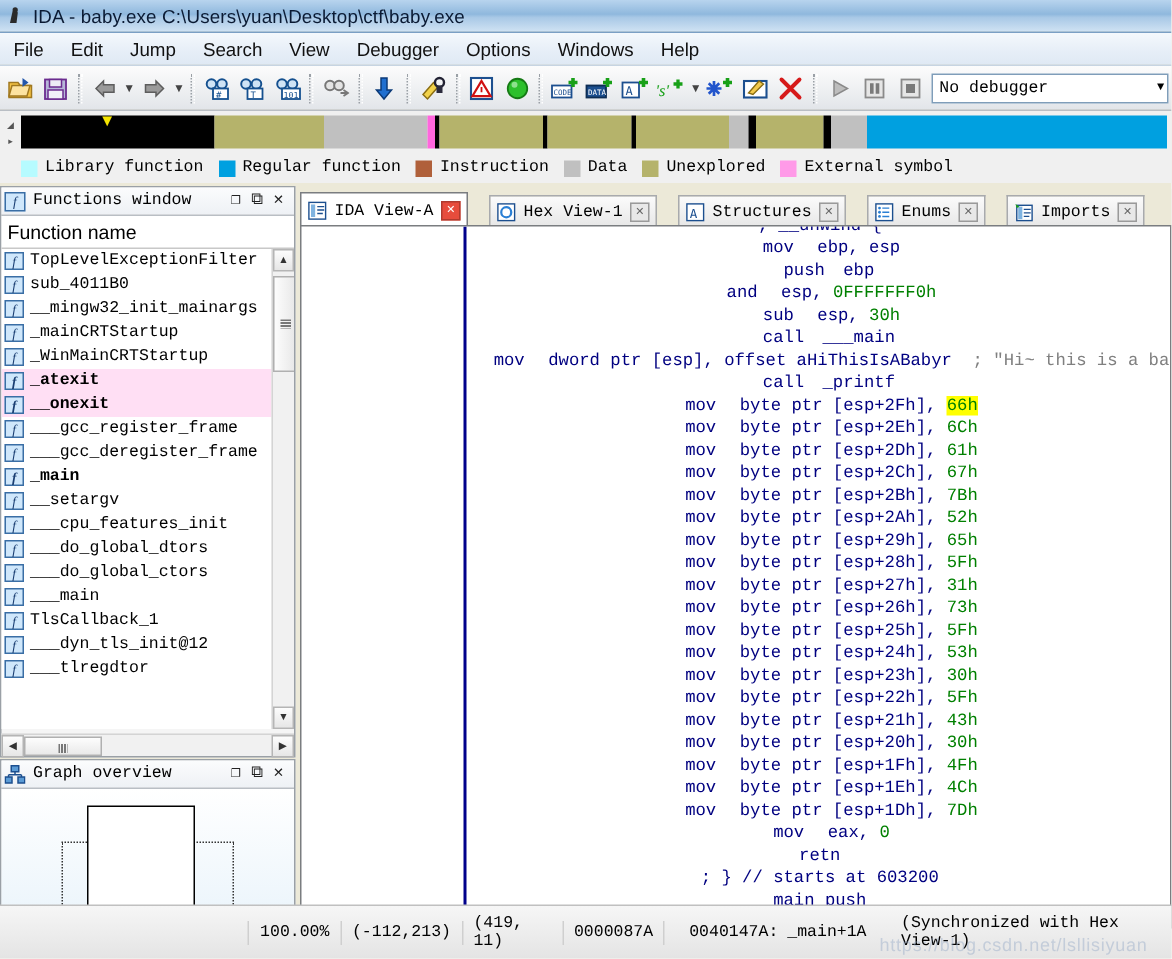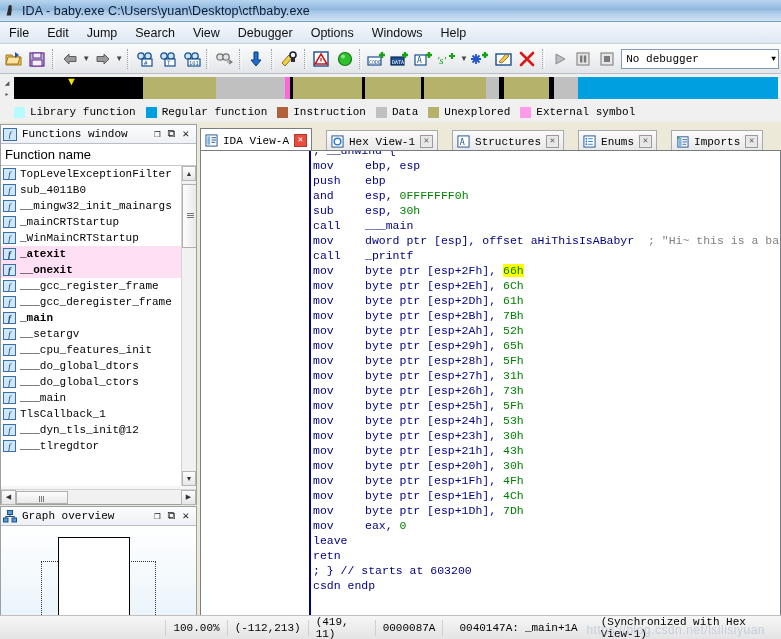--- a/index.html
+++ b/index.html
@@ -240,6 +240,7 @@
     font-size: 11.5px;
     white-space: pre;
     color:#000080;
+    text-align:center;
   }
   .mn { color:#000080; display:inline-block; width: 52px; }
   .op { color:#000080; }

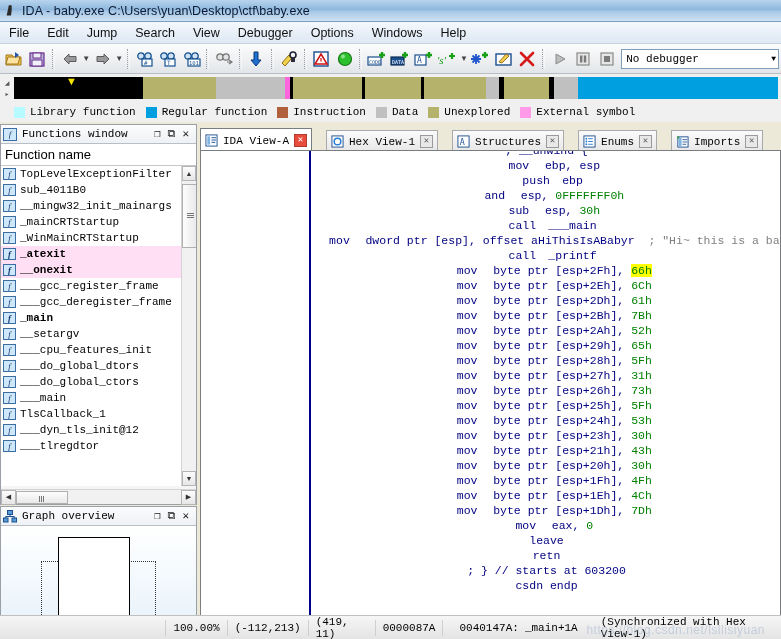--- a/index.html
+++ b/index.html
@@ -718,6 +718,7 @@
           <div class="dline"><span class="mn">mov</span><span class="op">byte ptr [esp+2Fh], </span><span class="num hl">66h</span></div>
           <div class="dline"><span class="mn">mov</span><span class="op">byte ptr [esp+2Eh], </span><span class="num">6Ch</span></div>
           <div class="dline"><span class="mn">mov</span><span class="op">byte ptr [esp+2Dh], </span><span class="num">61h</span></div>
+          <div class="dline"><span class="mn">mov</span><span class="op">byte ptr [esp+2Ch], </span><span class="num">67h</span></div>
           <div class="dline"><span class="mn">mov</span><span class="op">byte ptr [esp+2Bh], </span><span class="num">7Bh</span></div>
           <div class="dline"><span class="mn">mov</span><span class="op">byte ptr [esp+2Ah], </span><span class="num">52h</span></div>
           <div class="dline"><span class="mn">mov</span><span class="op">byte ptr [esp+29h], </span><span class="num">65h</span></div>

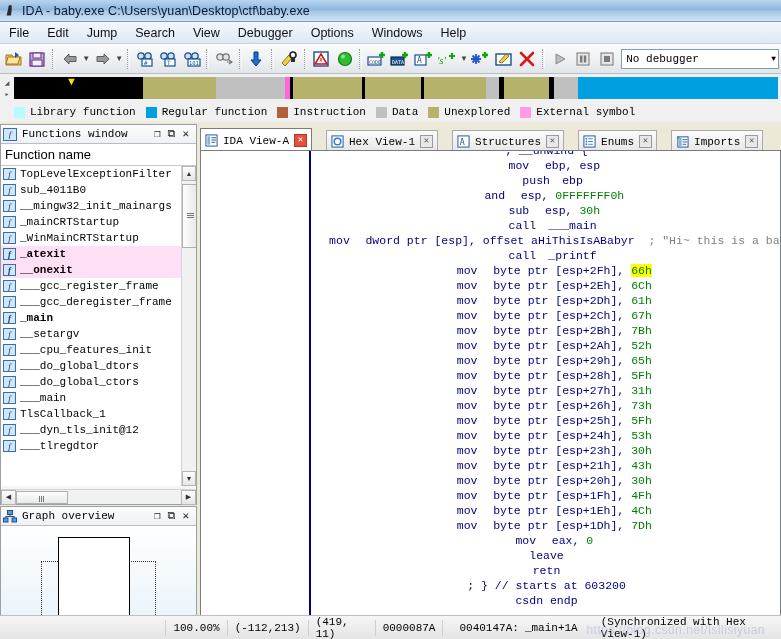--- a/index.html
+++ b/index.html
@@ -728,6 +728,7 @@
           <div class="dline"><span class="mn">mov</span><span class="op">byte ptr [esp+25h], </span><span class="num">5Fh</span></div>
           <div class="dline"><span class="mn">mov</span><span class="op">byte ptr [esp+24h], </span><span class="num">53h</span></div>
           <div class="dline"><span class="mn">mov</span><span class="op">byte ptr [esp+23h], </span><span class="num">30h</span></div>
+          <div class="dline"><span class="mn">mov</span><span class="op">byte ptr [esp+22h], </span><span class="num">5Fh</span></div>
           <div class="dline"><span class="mn">mov</span><span class="op">byte ptr [esp+21h], </span><span class="num">43h</span></div>
           <div class="dline"><span class="mn">mov</span><span class="op">byte ptr [esp+20h], </span><span class="num">30h</span></div>
           <div class="dline"><span class="mn">mov</span><span class="op">byte ptr [esp+1Fh], </span><span class="num">4Fh</span></div>

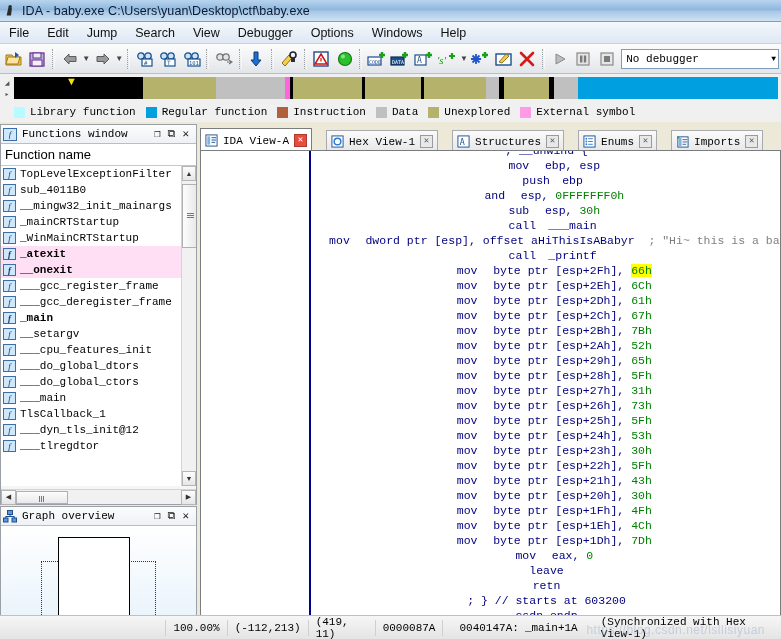--- a/index.html
+++ b/index.html
@@ -735,7 +735,6 @@
           <div class="dline"><span class="mn">mov</span><span class="op">byte ptr [esp+1Eh], </span><span class="num">4Ch</span></div>
           <div class="dline"><span class="mn">mov</span><span class="op">byte ptr [esp+1Dh], </span><span class="num">7Dh</span></div>
           <div class="dline"><span class="mn">mov</span><span class="op">eax, </span><span class="num">0</span></div>
-          <div class="dline"><span class="mn">leave</span></div>
           <div class="dline"><span class="mn">retn</span></div>
           <div class="dline"><span style="color: rgb(0, 0, 128);">; } // starts at 603200</span></div>
           <div class="dline"><span style="color: rgb(0, 0, 128);">csdn endp</span></div>

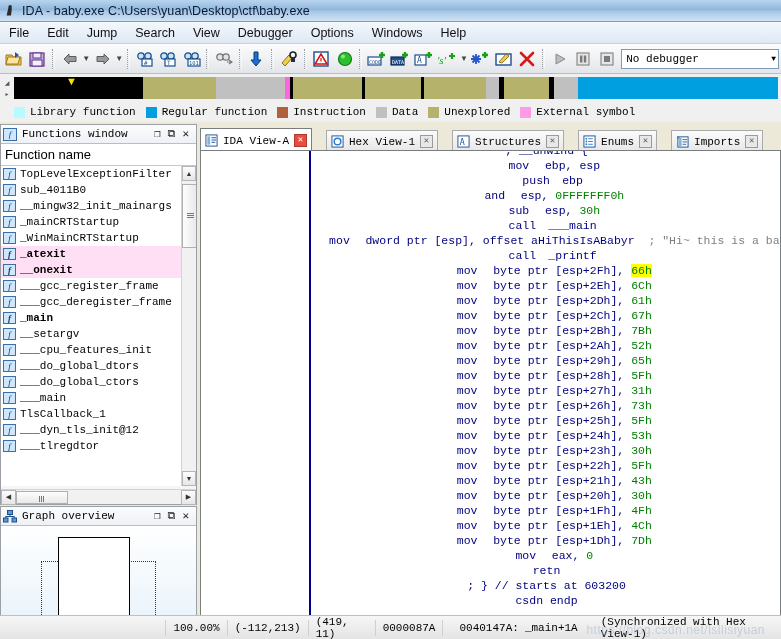--- a/index.html
+++ b/index.html
@@ -737,7 +737,7 @@
           <div class="dline"><span class="mn">mov</span><span class="op">eax, </span><span class="num">0</span></div>
           <div class="dline"><span class="mn">retn</span></div>
           <div class="dline"><span style="color: rgb(0, 0, 128);">; } // starts at 603200</span></div>
-          <div class="dline"><span style="color: rgb(0, 0, 128);">csdn endp</span></div>
+          <div class="dline"><span style="color: rgb(0, 0, 128);">main push</span></div>
         </div>
     </div>
   </div>

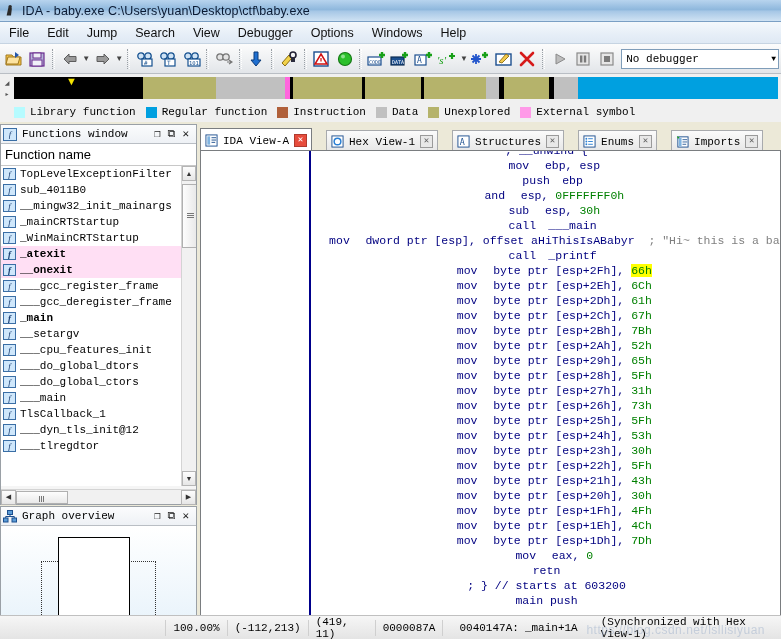--- a/index.html
+++ b/index.html
@@ -250,7 +250,7 @@
 
   
   .statusbar {
-    position:absolute; left:0; right:0; bottom:0; height: 24px;
+    position:absolute; left:0; right:0; bottom:0; height: 36px;
     background: linear-gradient(to bottom,#f6f6f6,#e4e4e4);
     border-top:1px solid #c0c0c0;
     display:flex; align-items:center;

